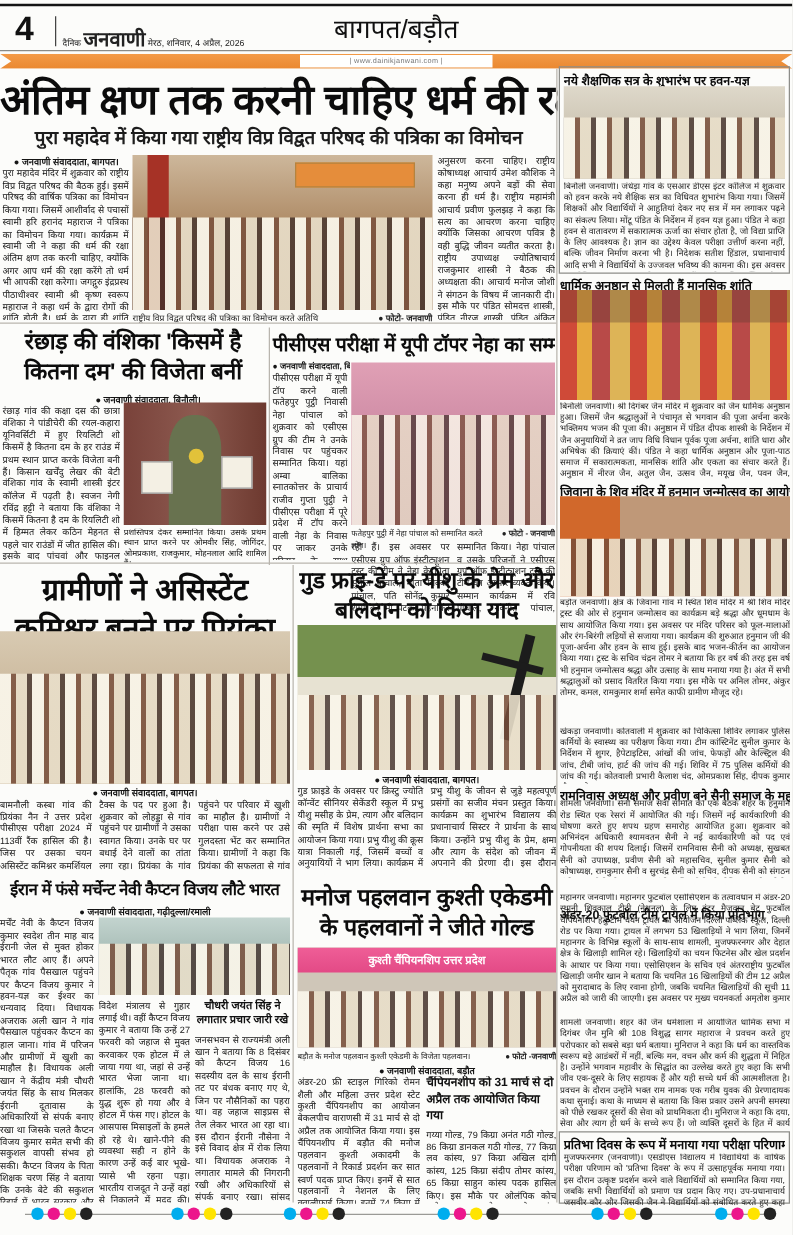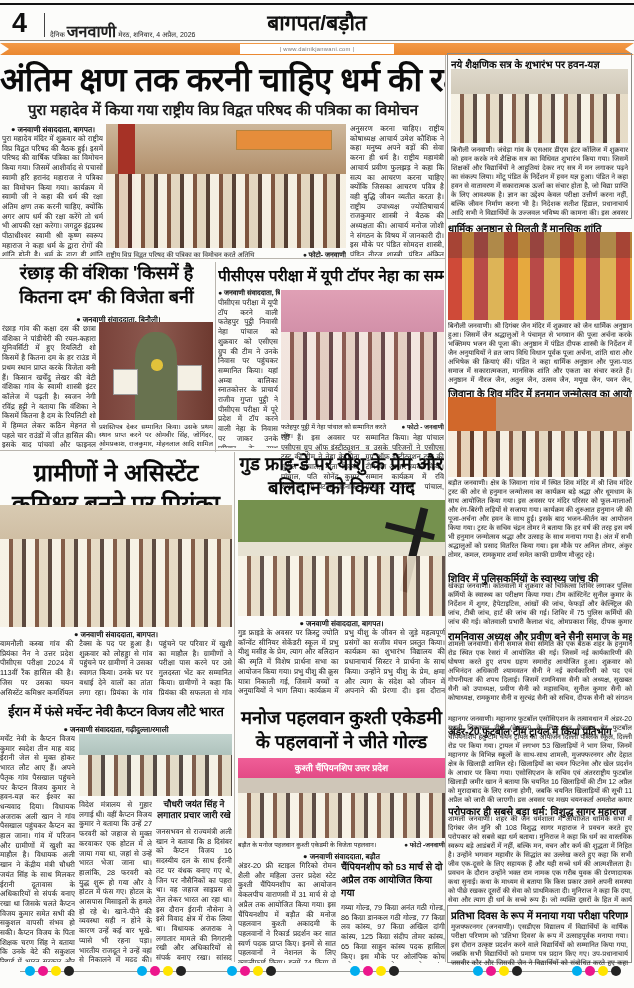--- a/index.html
+++ b/index.html
@@ -22,7 +22,7 @@
   .pgrule{left:44px;top:13px;width:1px;height:24px;background:#444}
   .paper{left:50px;top:20px;font-size:7px;color:#222;white-space:nowrap}
   .paper b{font-size:16px}
-  .sect{left:0;top:8px;width:634px;text-align:center;font-size:21px;font-weight:bold}
+  .sect{left:0;top:8px;width:634px;text-align:center;font-size:21px;font-weight:normal}
   .hd1{left:0;top:40px;width:634px;height:1px;background:#8a8a86}
   .ribbon{left:0;top:43px;width:634px;height:12px;background:linear-gradient(180deg,#f39a47,#ea8830);
           clip-path:polygon(0 0,100% 0,calc(100% - 9px) 50%,100% 100%,0 100%,9px 50%)}

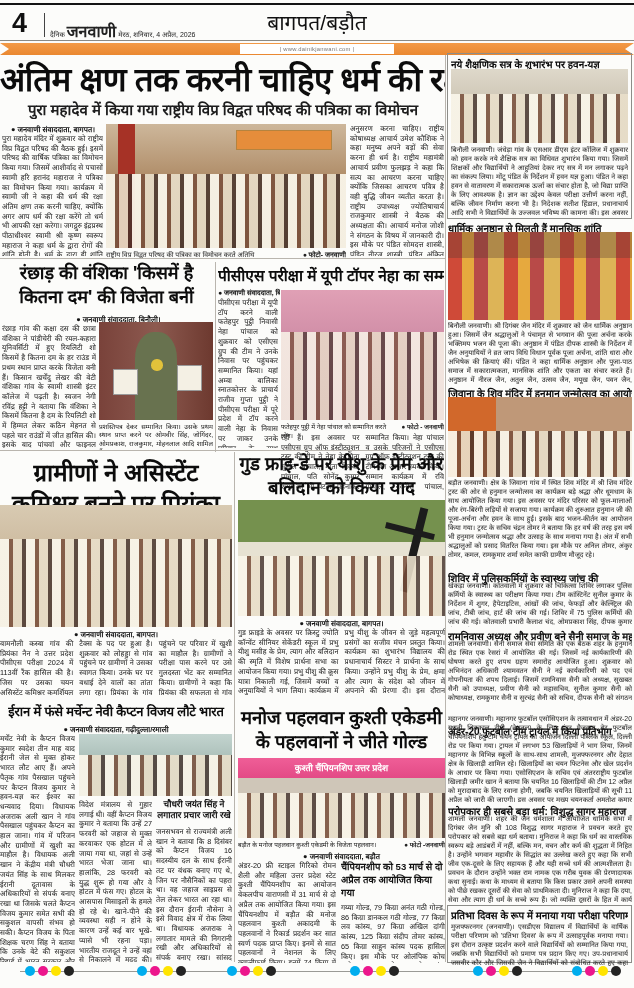--- a/index.html
+++ b/index.html
@@ -263,7 +263,6 @@
   </div>
   <div class="a sbt sb3-b">बड़ौत जनवाणी। क्षेत्र के जिवाना गांव में स्थित शिव मंदिर में श्री शिव मंदिर ट्रस्ट की ओर से हनुमान जन्मोत्सव का कार्यक्रम बड़े श्रद्धा और धूमधाम के साथ आयोजित किया गया। इस अवसर पर मंदिर परिसर को फूल-मालाओं और रंग-बिरंगी लड़ियों से सजाया गया। कार्यक्रम की शुरुआत हनुमान जी की पूजा-अर्चना और हवन के साथ हुई। इसके बाद भजन-कीर्तन का आयोजन किया गया। ट्रस्ट के सचिव चंद्रन तोमर ने बताया कि हर वर्ष की तरह इस वर्ष भी हनुमान जन्मोत्सव श्रद्धा और उत्साह के साथ मनाया गया है। अंत में सभी श्रद्धालुओं को प्रसाद वितरित किया गया। इस मौके पर अनिल तोमर, अंकुर तोमर, कमल, रामकुमार शर्मा समेत काफी ग्रामीण मौजूद रहे।</div>
 
-  <div class="a sbh sb4-h">शिविर में पुलिसकर्मियों के स्वास्थ्य जांच की</div>
   <div class="a sbt sb4-b">खेकड़ा जनवाणी। कोतवाली में शुक्रवार को चिकित्सा शिविर लगाकर पुलिस कर्मियों के स्वास्थ्य का परीक्षण किया गया। टीम कांस्टिनेंट सुनील कुमार के निर्देशन में शुगर, हैपेटाइटिस, आंखों की जांच, फेफड़ों और केल्स्ट्रिल की जांच, टीबी जांच, हार्ट की जांच की गई। शिविर में 75 पुलिस कर्मियों की जांच की गई। कोतवाली प्रभारी कैलाश चंद, ओमप्रकाश सिंह, दीपक कुमार मौजूद रहे।</div>
 
   <div class="a sbh sb5-h">रामनिवास अध्यक्ष और प्रवीण बने सैनी समाज के महासचिव</div>

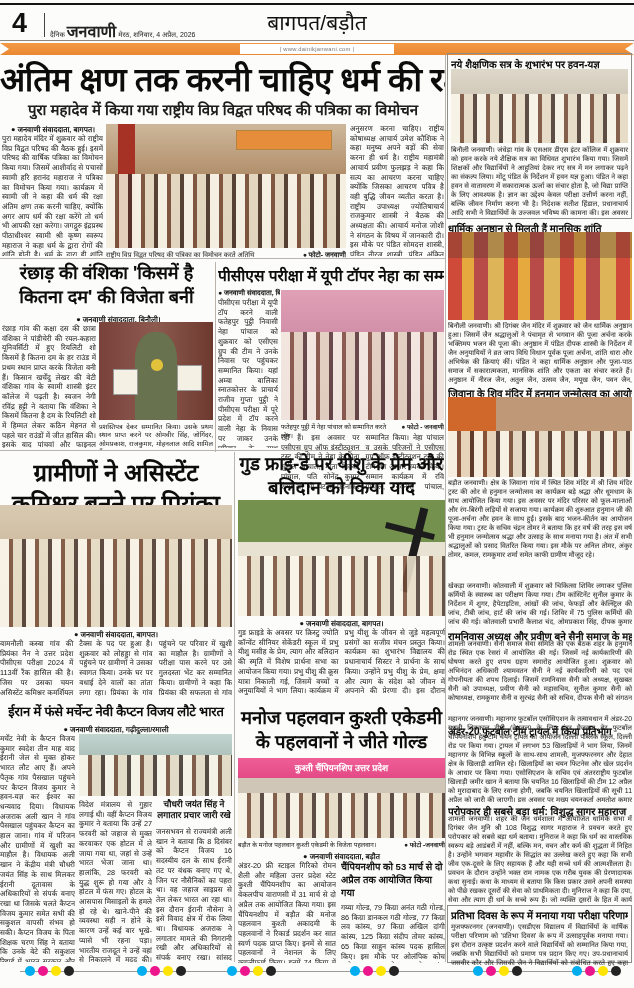--- a/index.html
+++ b/index.html
@@ -271,7 +271,6 @@
   <div class="a sbh sb6-h">अंडर-20 फुटबॉल टीम ट्रायल में किया प्रतिभाग</div>
   <div class="a sbt sb6-b">महानगर जनवाणी। महानगर फुटबॉल एसोसिएशन के तत्वावधान में अंडर-20 स्थानी शिवकाल टीटी (नेशनल) के लिए इंटर मैजवान बेट फुटबॉल चैंपियनशिप हेतु टीम चयन ट्रायल का आयोजन दिल्ली पब्लिक स्कूल, दिल्ली रोड पर किया गया। ट्रायल में लगभग 53 खिलाड़ियों ने भाग लिया, जिनमें महानगर के विभिन्न स्कूलों के साथ-साथ शामली, मुजफ्फरनगर और देहात क्षेत्र के खिलाड़ी शामिल रहे। खिलाड़ियों का चयन फिटनेस और खेल प्रदर्शन के आधार पर किया गया। एसोसिएशन के सचिव एवं अंतरराष्ट्रीय फुटबॉल खिलाड़ी जमीर खान ने बताया कि चयनित 16 खिलाड़ियों की टीम 12 अप्रैल को मुरादाबाद के लिए रवाना होगी, जबकि चयनित खिलाड़ियों की सूची 11 अप्रैल को जारी की जाएगी। इस अवसर पर मुख्य चयनकर्ता अमृतोश कुमार (राष्ट्रीय फुटबॉल खिलाड़ी), कोच मिहन हेल, जासिम अरबारी, मोहम्मद फैयाज (अध्यक्ष, महानगर फुटबॉल एसोसिएशन), मोहम्मद अली खान (सदस्य), आदेश सिजोरिया (प्रबंधक, दिल्ली पब्लिक स्कूल) आदि उपस्थित रहे।</div>
 
-  <div class="a sbh sb7-h">परोपकार ही सबसे बड़ा धर्म: विशुद्ध सागर महाराज</div>
   <div class="a sbt sb7-b">शामली जनवाणी। शहर की जैन धर्मशाला में आयोजित धार्मिक सभा में दिगंबर जैन मुनि श्री 108 विशुद्ध सागर महाराज ने प्रवचन करते हुए परोपकार को सबसे बड़ा धर्म बताया। मुनिराज ने कहा कि धर्म का वास्तविक स्वरूप बड़े आडंबरों में नहीं, बल्कि मन, वचन और कर्म की शुद्धता में निहित है। उन्होंने भगवान महावीर के सिद्धांत का उल्लेख करते हुए कहा कि सभी जीव एक-दूसरे के लिए सहायक हैं और यही सच्चे धर्म की आत्मशीलता है। प्रवचन के दौरान उन्होंने भक्त राम नामक एक गरीब युवक की प्रेरणादायक कथा सुनाई। कथा के माध्यम से बताया कि किस प्रकार उसने अपनी समस्या को पीछे रखकर दूसरों की सेवा को प्राथमिकता दी। मुनिराज ने कहा कि दया, सेवा और त्याग ही धर्म के सच्चे रूप हैं। जो व्यक्ति दूसरों के हित में कार्य करता है, वही सच्चा धार्मिक होता है। उन्होंने उपस्थित लोगों से आह्वान किया कि वे अपने जीवन में परोपकार को आदर्श बनाएं और समाज के कमजोर वर्गों की सहायता करें।</div>
 
   <div class="a sb-box2">

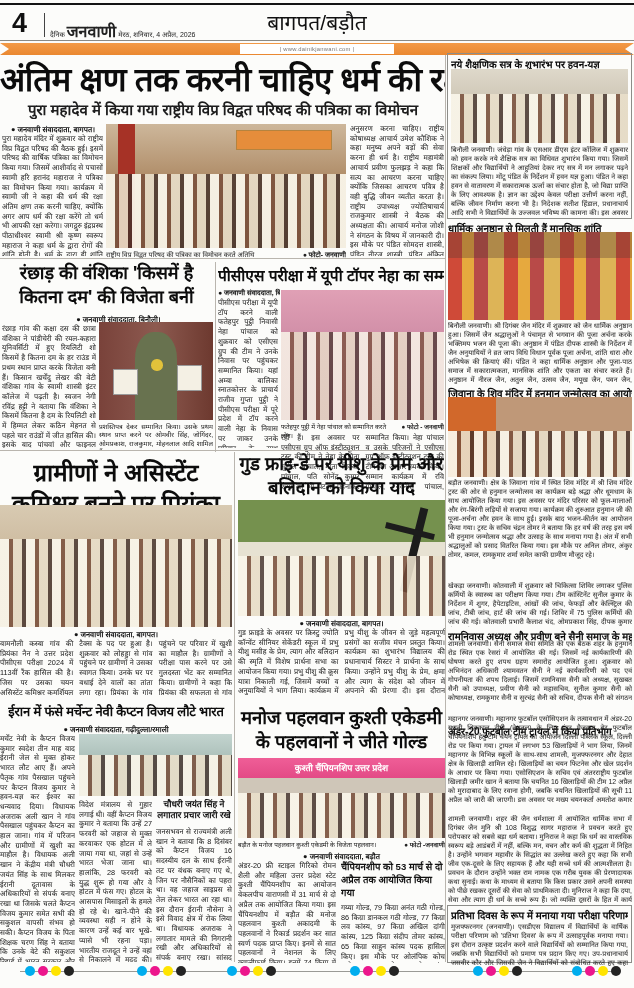--- a/index.html
+++ b/index.html
@@ -238,7 +238,7 @@
   </div>
   <div class="a by by-man">● जनवाणी संवाददाता, बड़ौत</div>
   <div class="a tx man-c1">अंडर-20 फ्री स्टाइल गिरिको रोमन शैली और महिला उत्तर प्रदेश स्टेट कुश्ती चैंपियनशीप का आयोजन बेकलपीच वाराणसी में 31 मार्च से दो अप्रैल तक आयोजित किया गया। इस चैंपियनशीप में बड़ौत की मनोज पहलवान कुश्ती अकादमी के पहलवानों ने रिकार्ड प्रदर्शन कर सात स्वर्ण पदक प्राप्त किए। इनमें से सात पहलवानों ने नेशनल के लिए क्वालीफाई किया। इनमें 74 किग्रा में हिम्मत गोल्ड, 72 किग्रा विशाल खोखर गोल्ड, 77 किग्रा बादल चौधरी गोल्ड, 82 किग्रा गिरिक खोखर गोल्ड, 97 किग्रा अंशुल</div>
-  <div class="a man-sub">चैंपियनशीप को 53 मार्च से दो अप्रैल तक आयोजित किया गया</div>
+  <div class="a man-sub">चैंपियनशीप को 31 मार्च से दो अप्रैल तक आयोजित किया गया</div>
   <div class="a tx man-c2">गय्या गोल्ड, 79 किग्रा अनंत गठी गोल्ड, 86 किग्रा डानकल गठी गोल्ड, 77 किग्रा लव कांस्य, 97 किग्रा अखिल दांगी कांस्य, 125 किग्रा संदीप तोमर कांस्य, 65 किग्रा साहुन कांस्य पदक हासिल किए। इस मौके पर ओलंपिक कोच मनोज पहलवान, कोच सूरज तेवर, अंजु कुमार ने बताया कि चयनित पहलवानों को नेशनल कुश्ती प्रतियोगिता के लिए चयन किया गया।</div>
 
   <div class="a vmain rule"></div>

